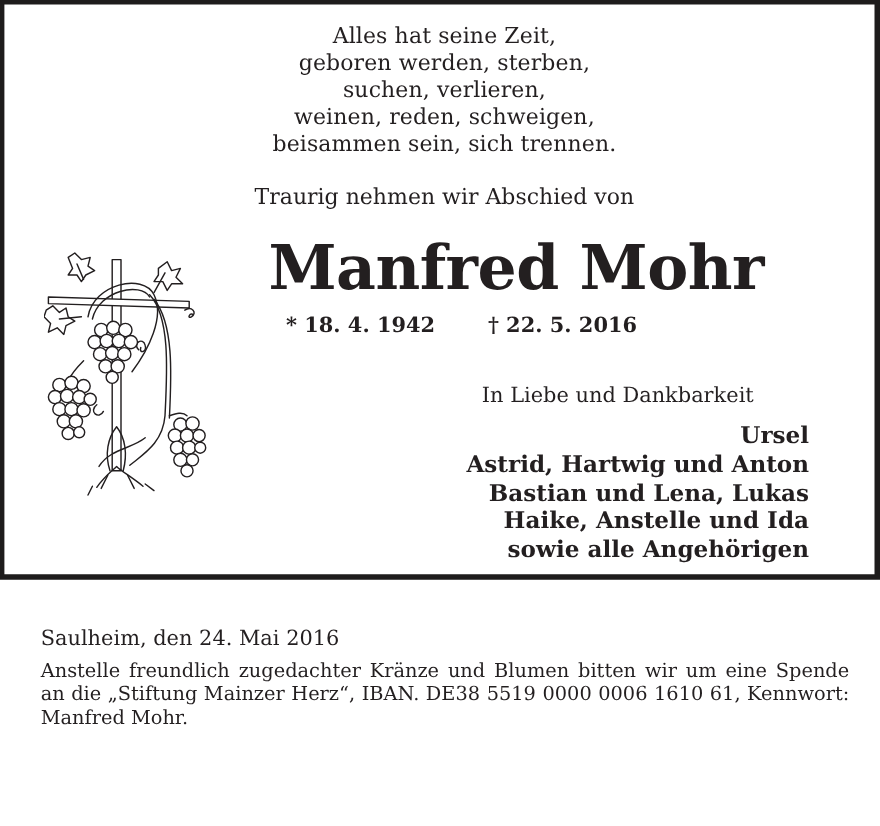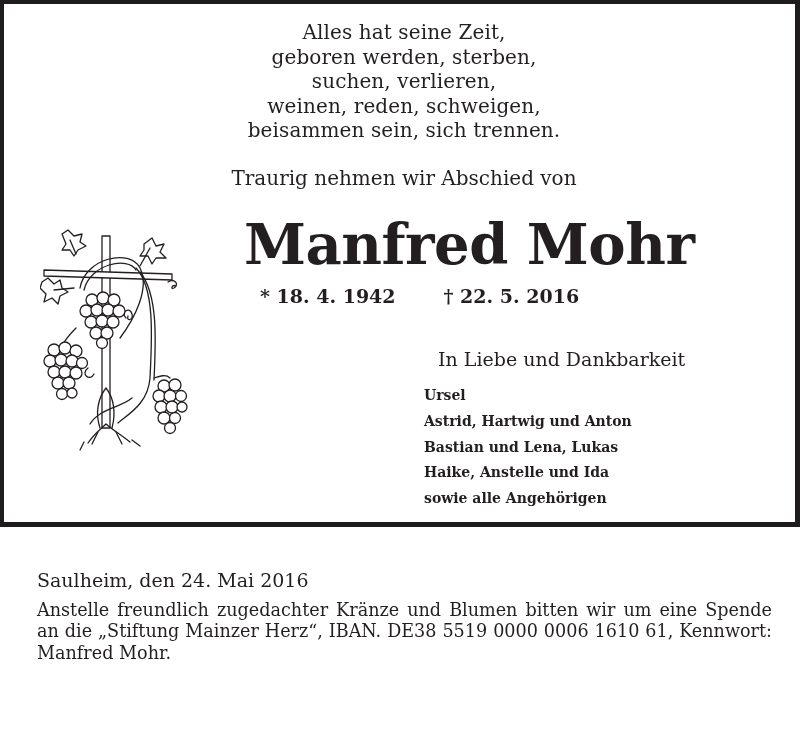--- a/index.html
+++ b/index.html
@@ -48,7 +48,7 @@
     }
     .family {
       left: 420px; top: 379px;
-      font-weight: bold; font-size: 14px; line-height: 25.8px;
+      font-weight: bold; font-size: 21px; line-height: 25.8px; text-align: right;
     }
     .family div { white-space: nowrap; }
     .place {

